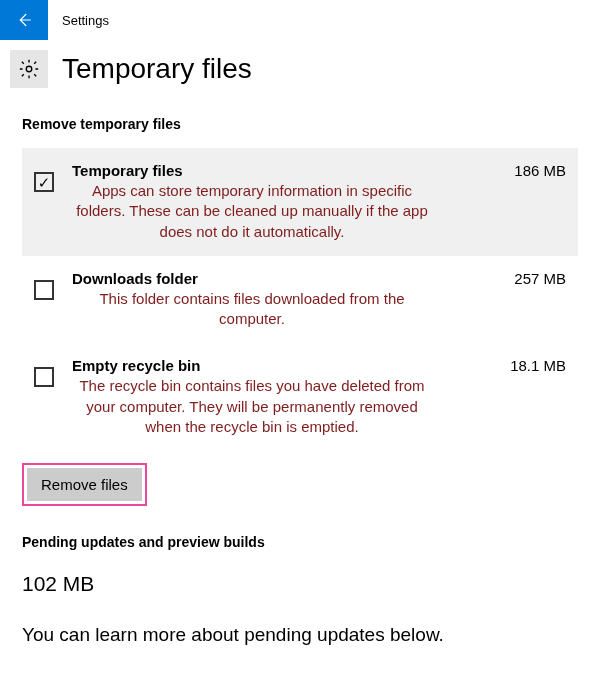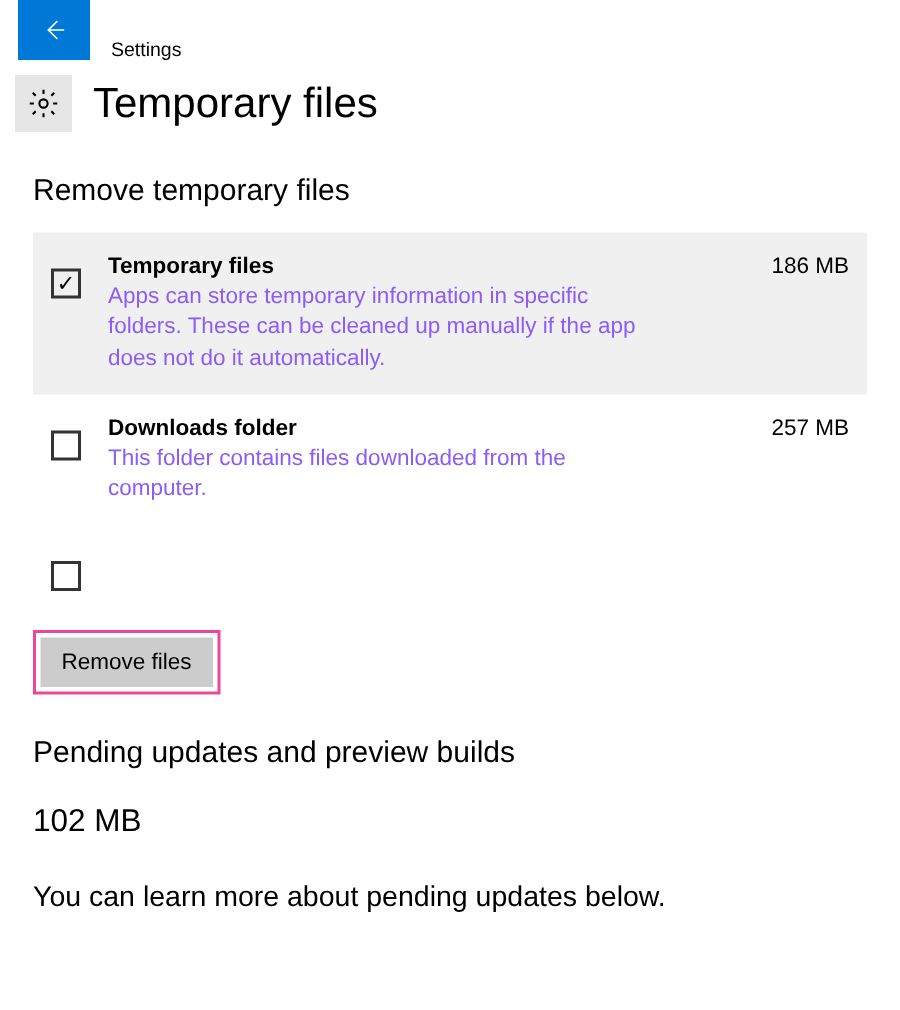--- a/index.html
+++ b/index.html
@@ -15,8 +15,7 @@
   .titlebar {
     height: 40px;
     display: flex;
-    align-items: flex-end;
-    padding-left: 12px;
+    align-items: center;
   }
   .back-btn {
     width: 48px;

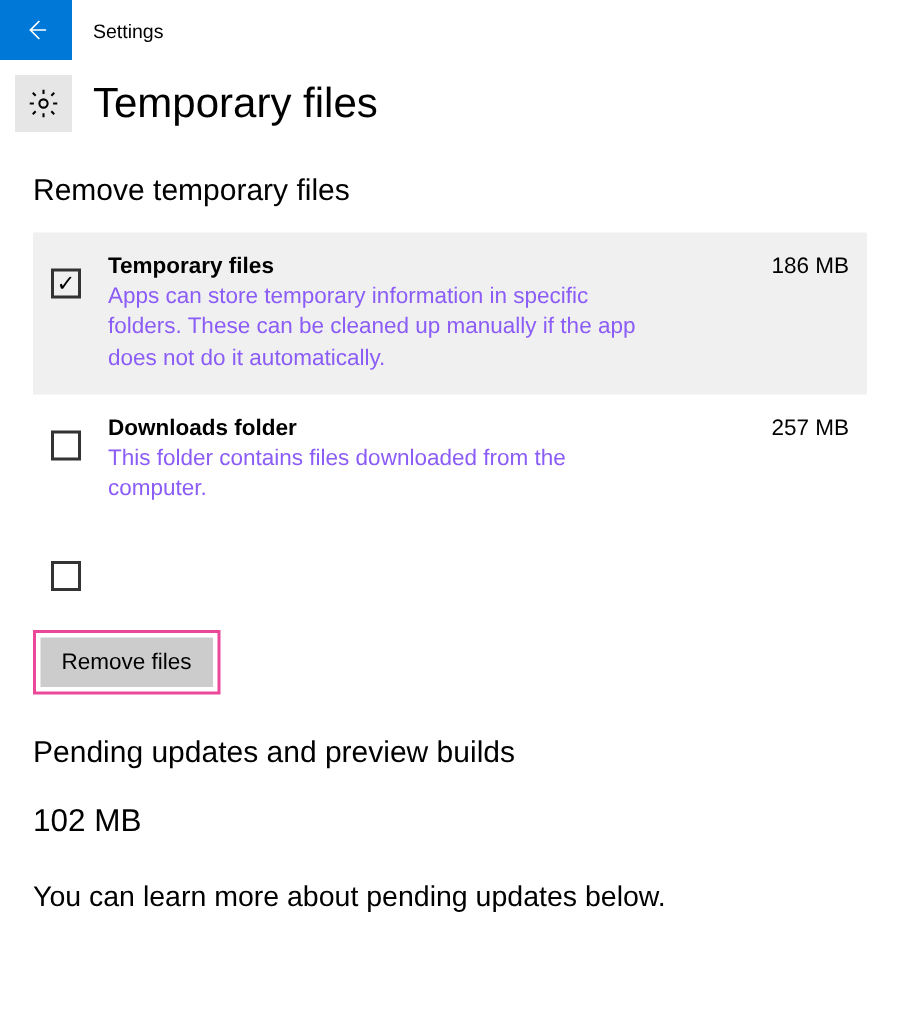--- a/index.html
+++ b/index.html
@@ -53,8 +53,8 @@
     padding: 0 22px 0 22px;
   }
   .section-title {
-    font-size: 20px;
-    font-weight: 400;
+    font-size: 14px;
+    font-weight: 700;
     margin-top: 28px;
     margin-bottom: 16px;
   }

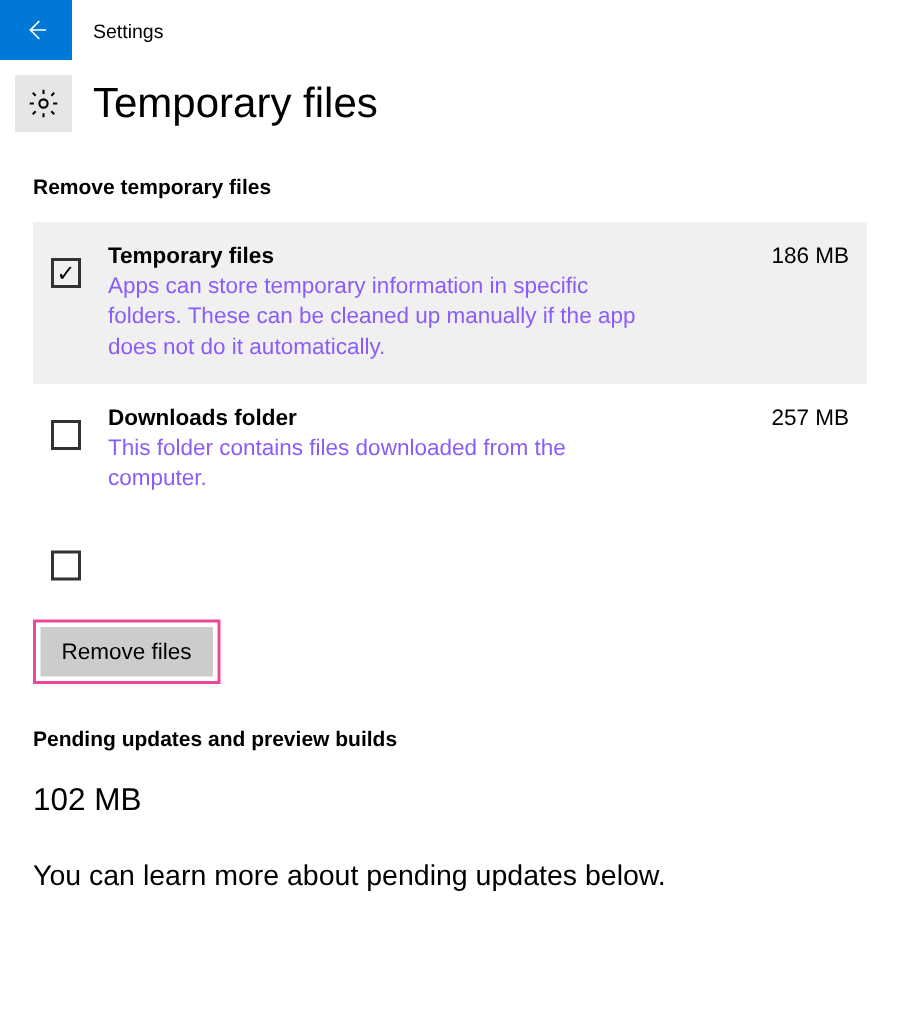--- a/index.html
+++ b/index.html
@@ -105,11 +105,12 @@
     white-space: nowrap;
   }
   .opt-desc {
-    color: #8b5cf6;
+    color: #7f1d1d;
     font-size: 15px;
     line-height: 1.35;
     margin-top: 2px;
     max-width: 360px;
+    text-align: center;
   }
   .remove-wrap {
     margin-top: 12px;

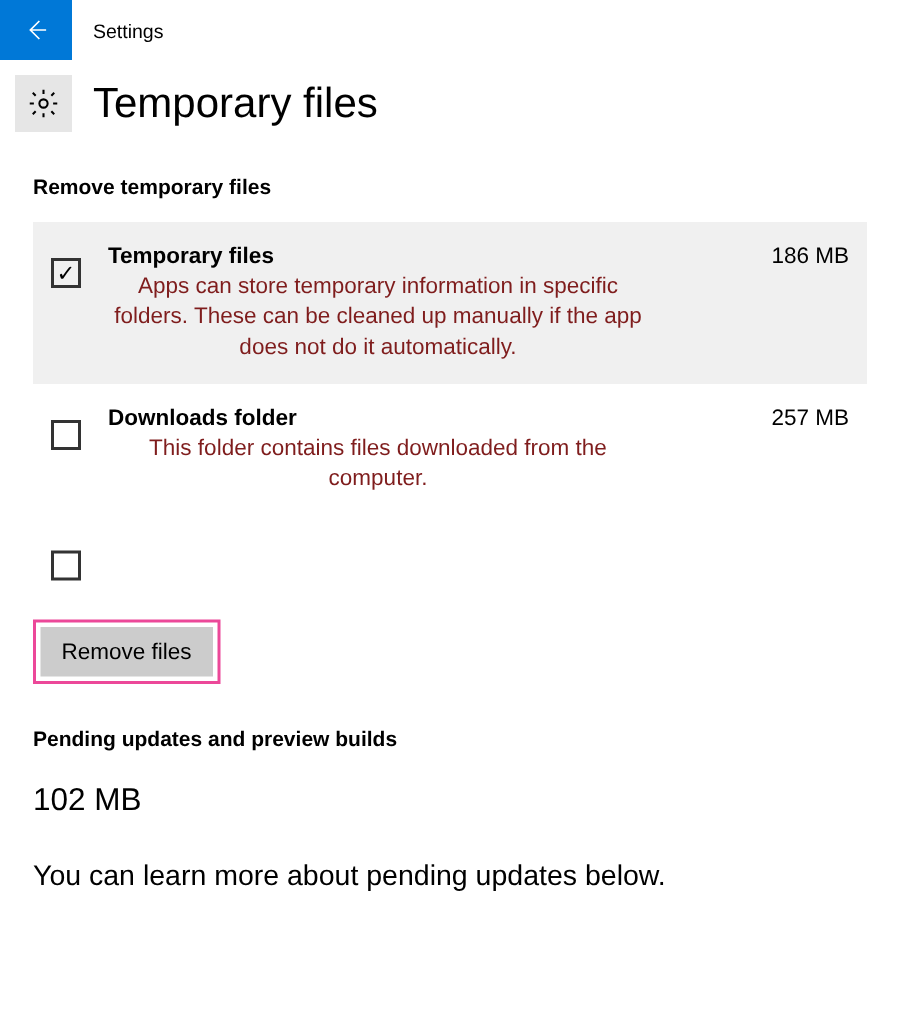--- a/index.html
+++ b/index.html
@@ -184,6 +184,13 @@
 
   <div class="opt">
     <div class="checkbox"></div>
+    <div class="opt-body">
+      <div class="opt-head">
+        <span class="opt-title">Empty recycle bin</span>
+        <span class="opt-size">18.1 MB</span>
+      </div>
+      <div class="opt-desc">The recycle bin contains files you have deleted from your computer. They will be permanently removed when the recycle bin is emptied.</div>
+    </div>
   </div>
 
   <div class="remove-wrap">

